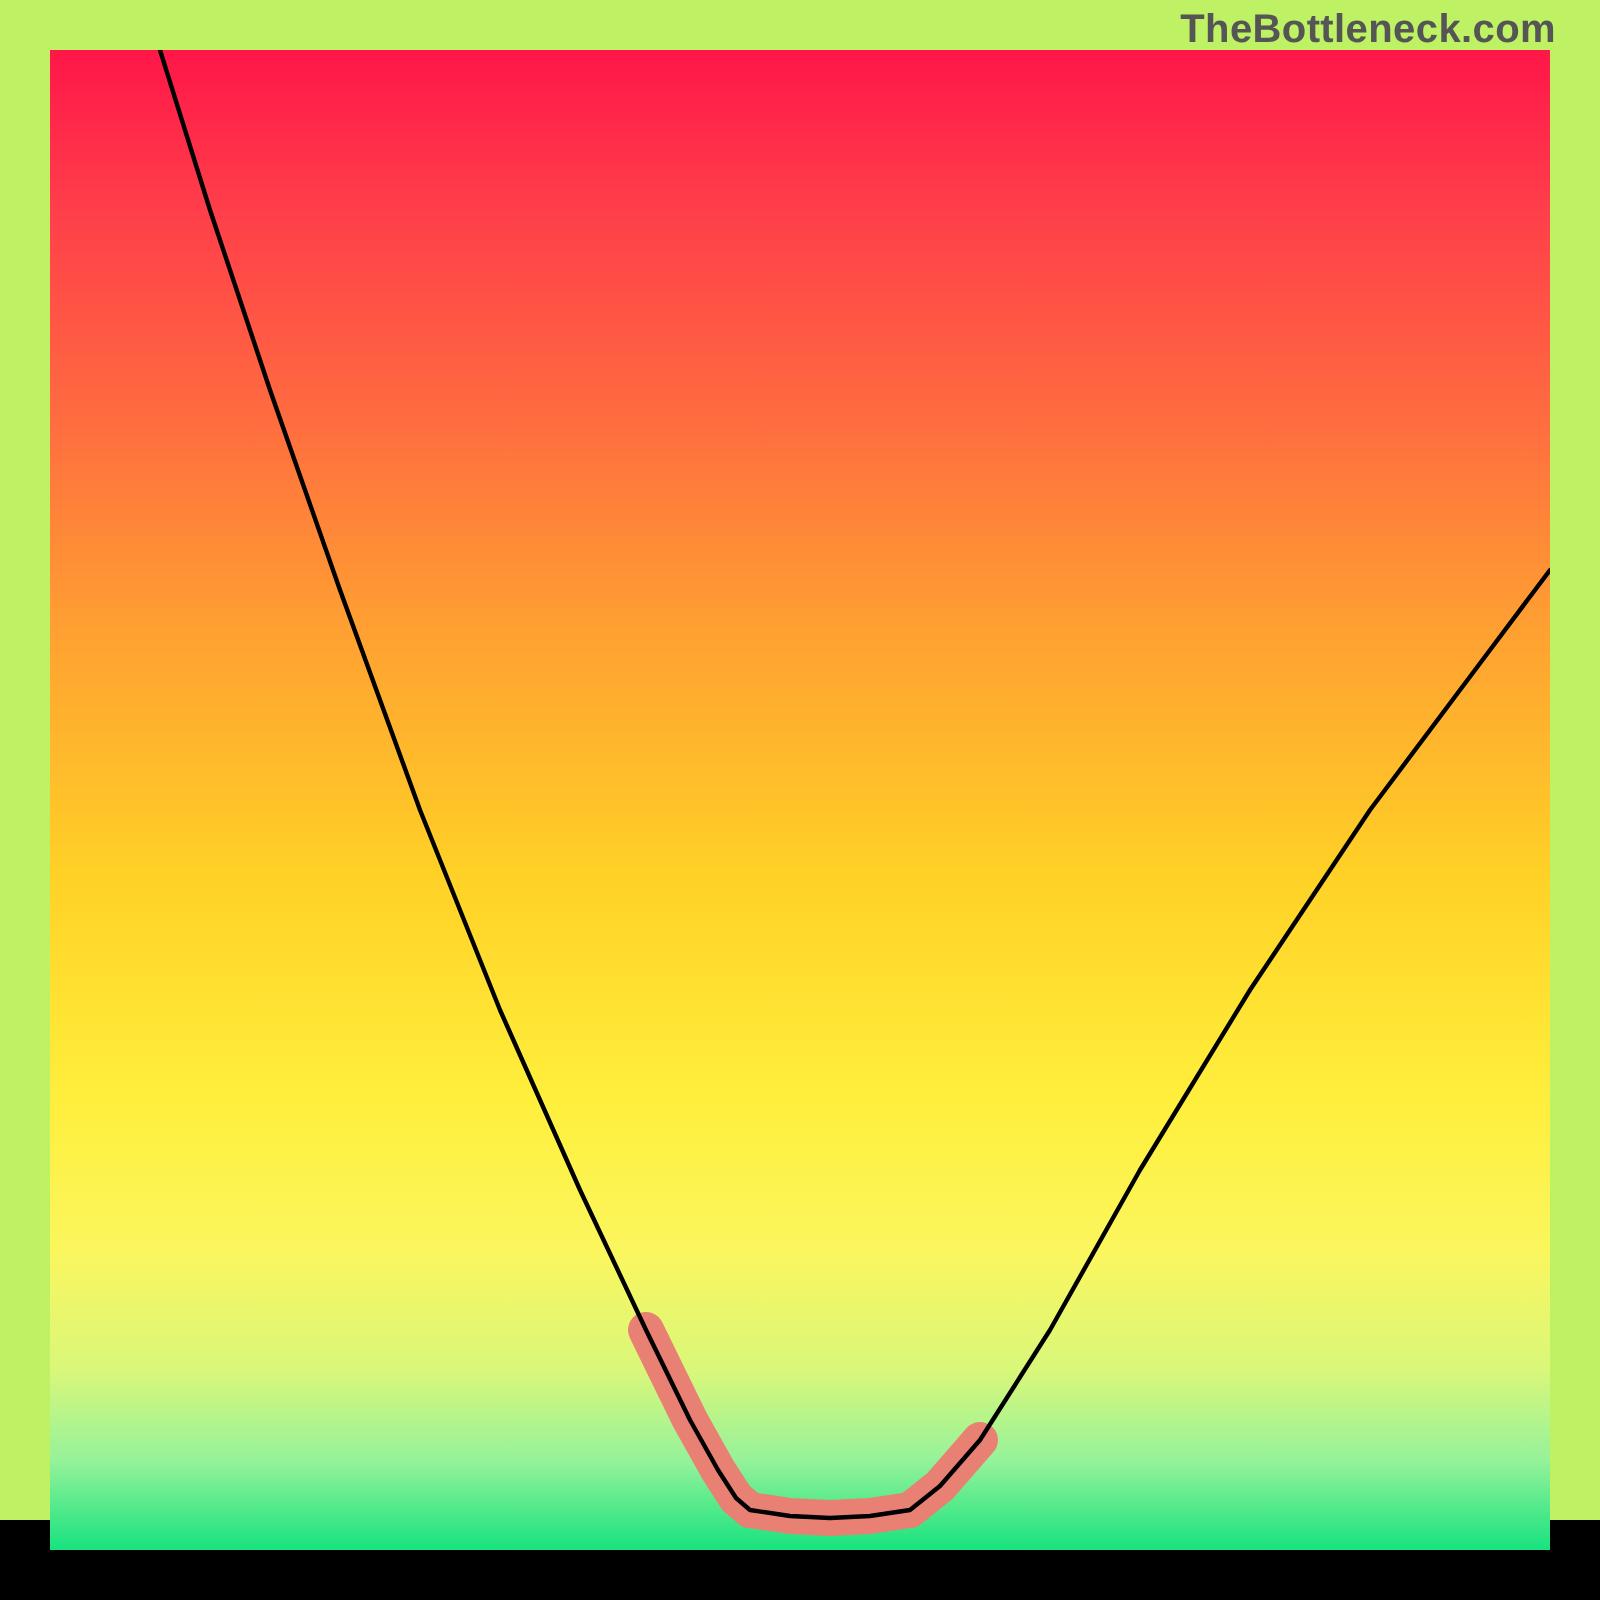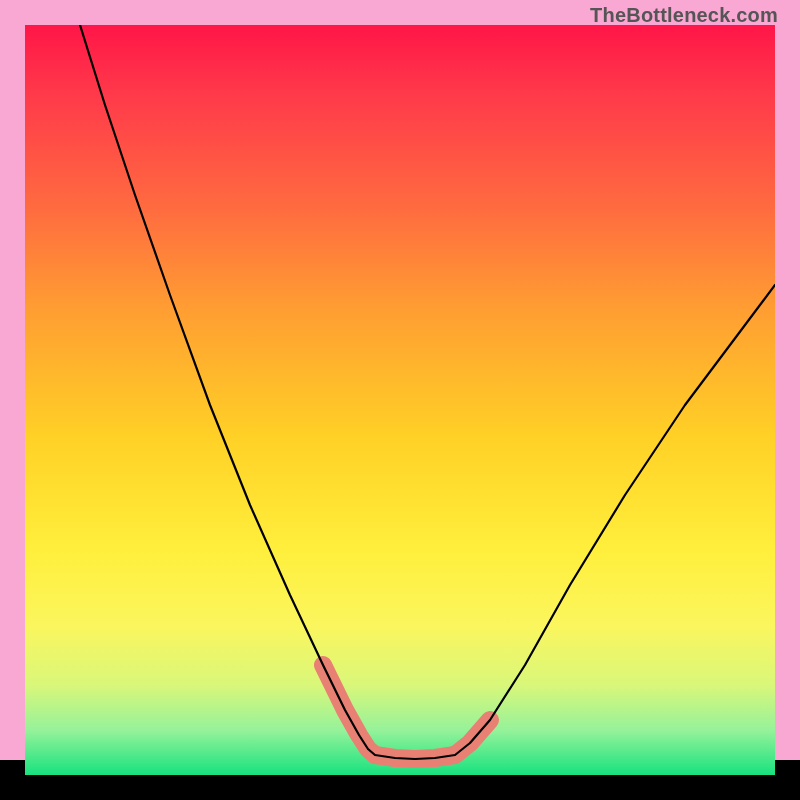--- a/index.html
+++ b/index.html
@@ -17,7 +17,7 @@
     top: 0;
     width: 800px;
     height: 760px;
-    background: #f9a8d4;
+    background: #bef264;
   }
   .plot {
     position: absolute;

